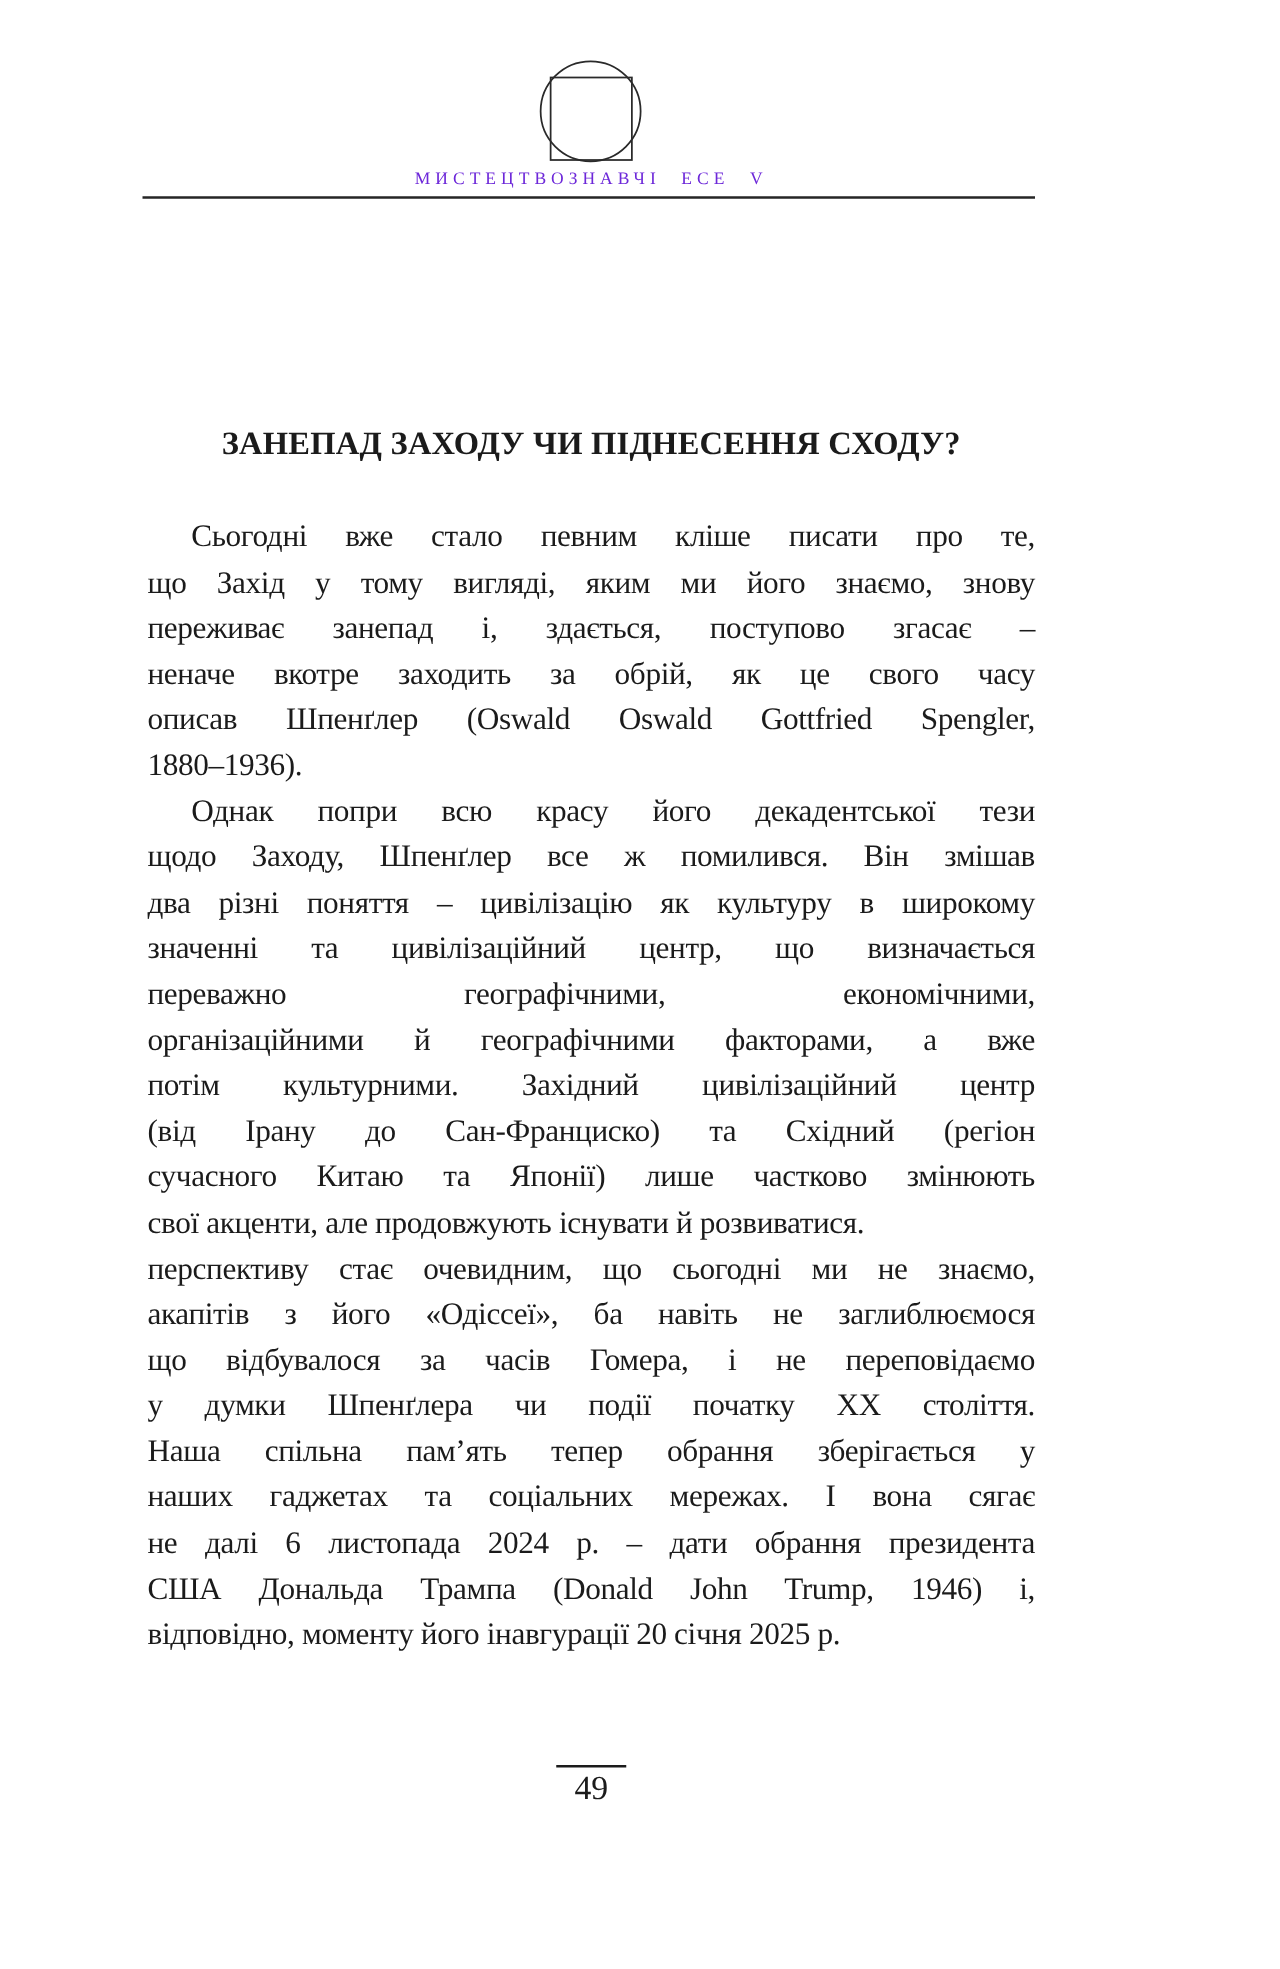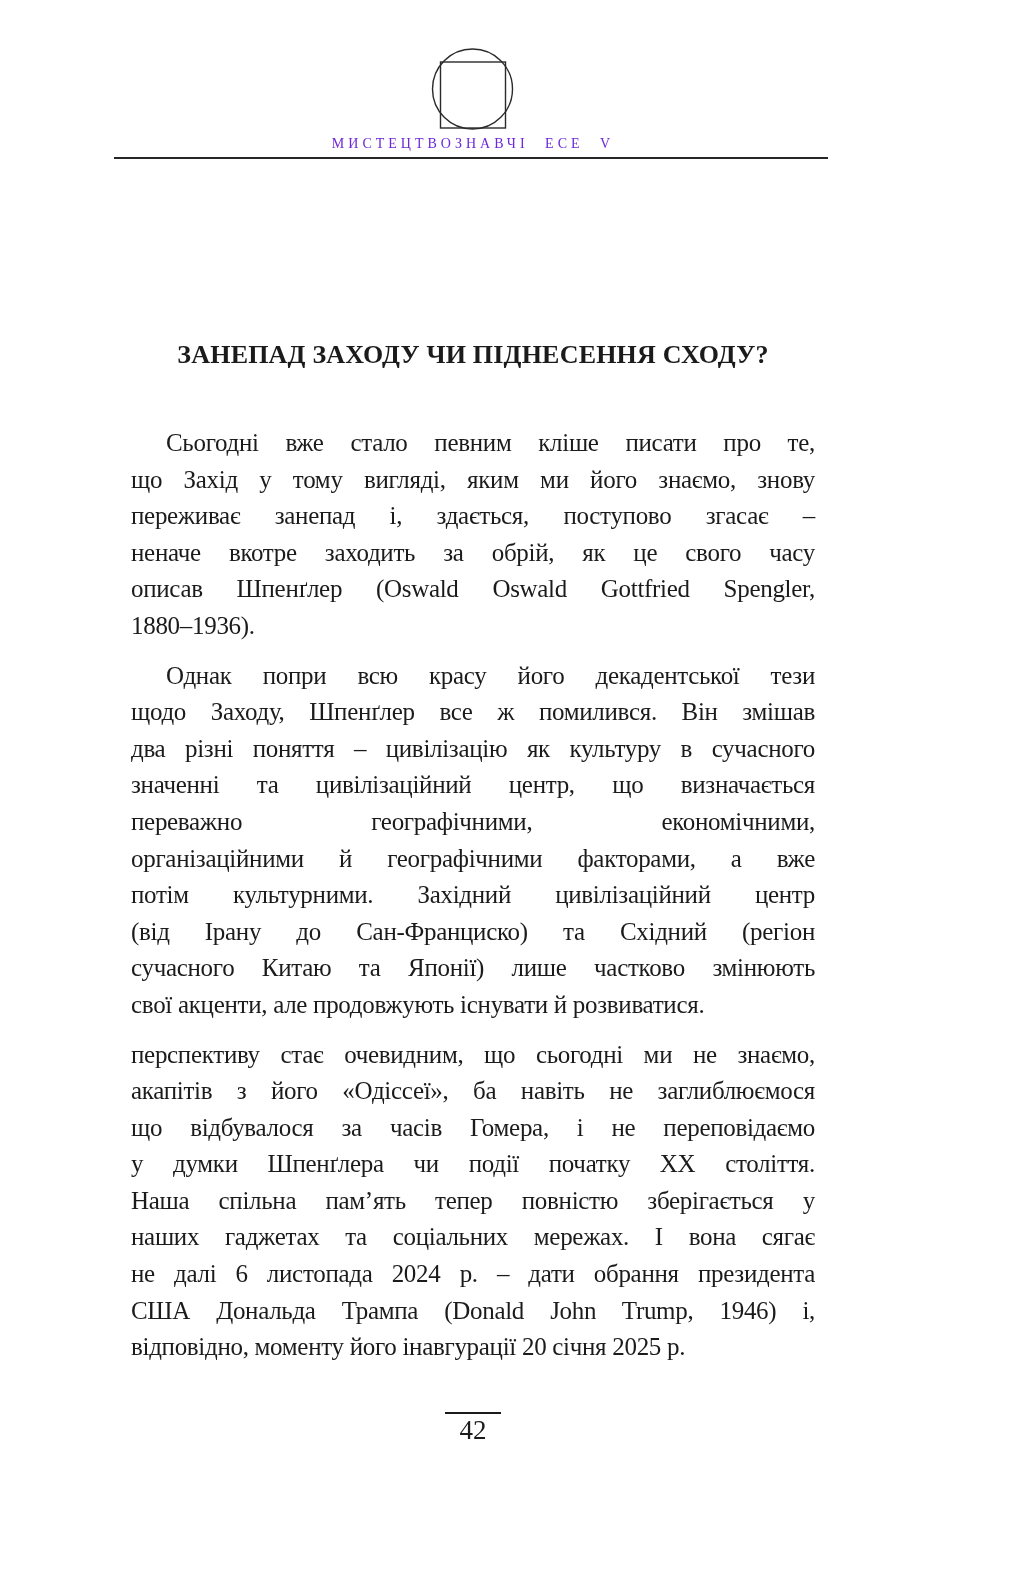--- a/index.html
+++ b/index.html
@@ -72,7 +72,7 @@
     line-height: 36.6px;
     letter-spacing: -0.3px;
   }
-  .para { margin: 13px; }
+  .para { margin: 0; }
   .line {
     text-align: justify;
     text-align-last: justify;

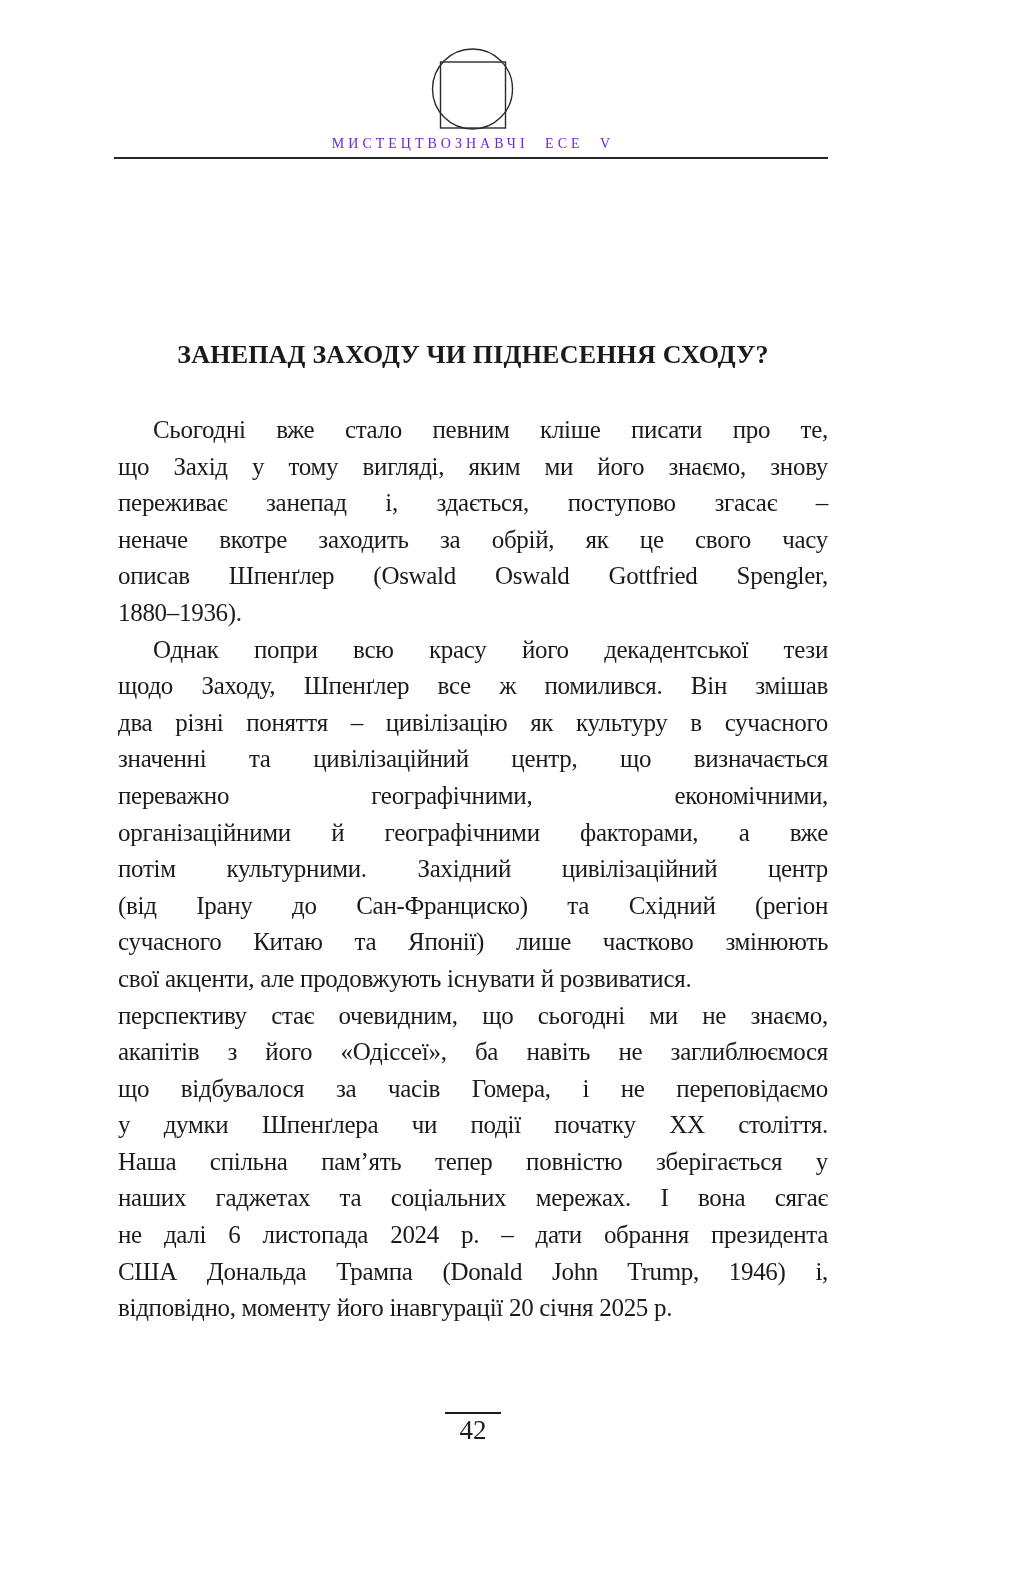--- a/index.html
+++ b/index.html
@@ -130,7 +130,7 @@
         <div class="para">
           <div class="line first">Однак попри всю красу його декадентської тези</div>
           <div class="line">щодо Заходу, Шпенґлер все ж помилився. Він змішав</div>
-          <div class="line">два різні поняття – цивілізацію як культуру в сучасного</div>
+          <div class="line">два різні поняття – цивілізацію як культуру в широкому</div>
           <div class="line">значенні та цивілізаційний центр, що визначається</div>
           <div class="line">переважно географічними, економічними,</div>
           <div class="line">організаційними й географічними факторами, а вже</div>

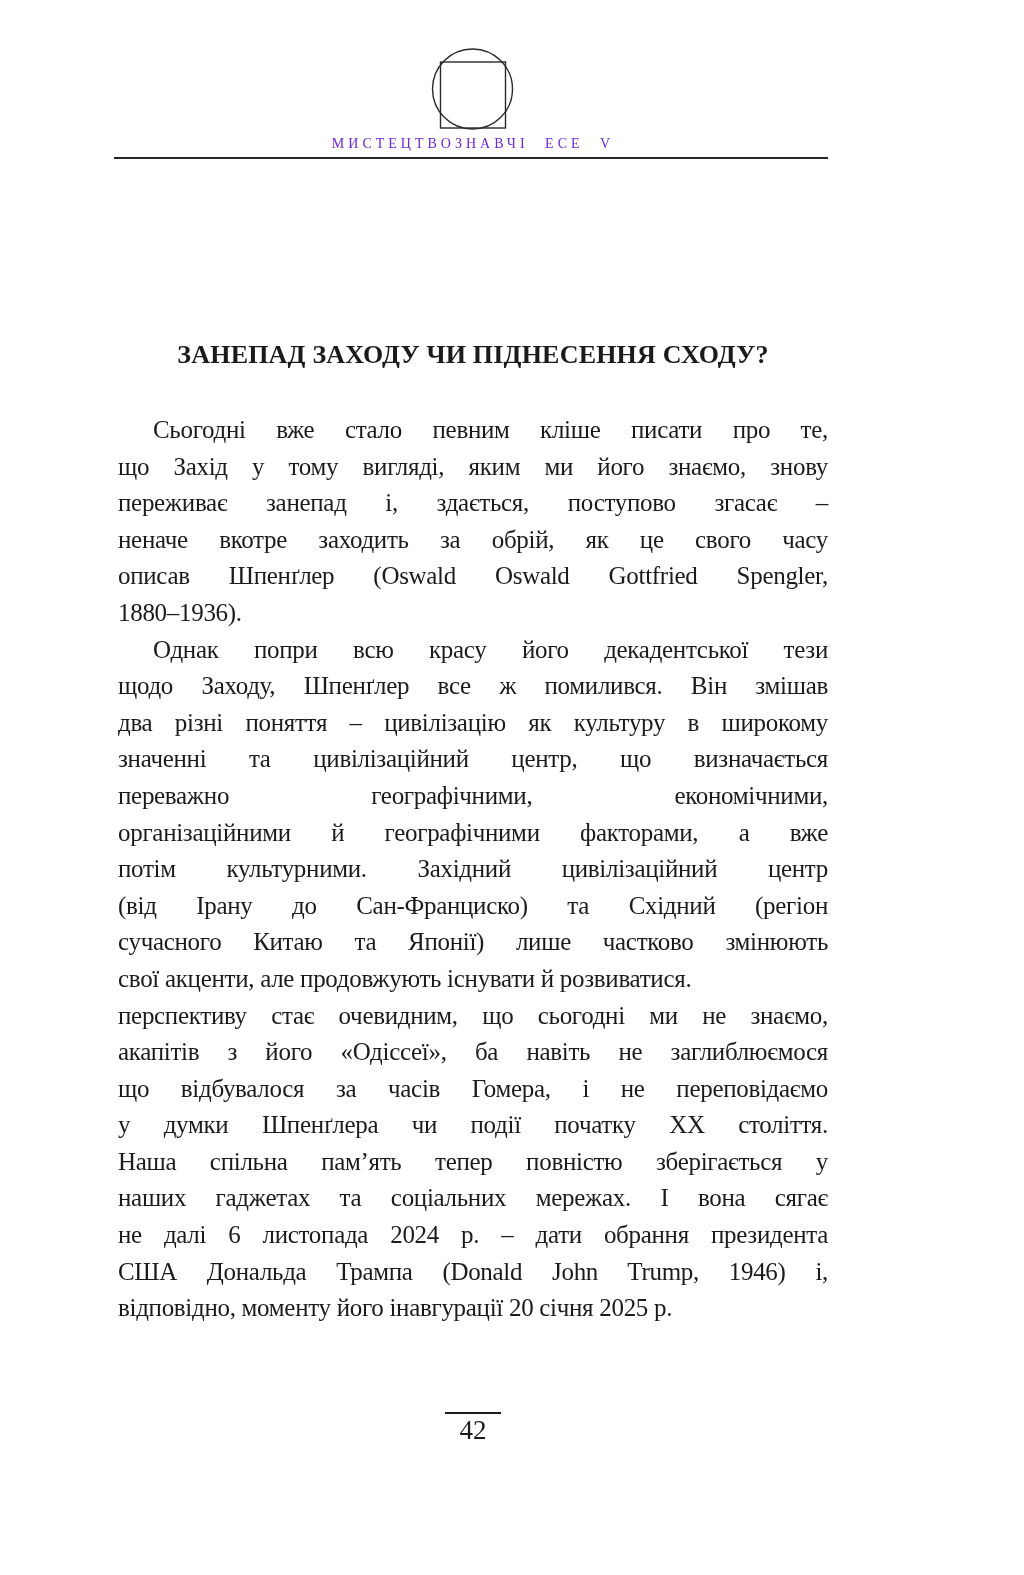--- a/index.html
+++ b/index.html
@@ -144,7 +144,7 @@
           <div class="line">акапітів з його «Одіссеї», ба навіть не заглиблюємося</div>
           <div class="line">що відбувалося за часів Гомера, і не переповідаємо</div>
           <div class="line">у думки Шпенґлера чи події початку XX століття.</div>
-          <div class="line">Наша спільна пам’ять тепер повністю зберігається у</div>
+          <div class="line">Наша спільна пам’ять тепер обрання зберігається у</div>
           <div class="line">наших гаджетах та соціальних мережах. І вона сягає</div>
           <div class="line">не далі 6 листопада 2024 р. – дати обрання президента</div>
           <div class="line">США Дональда Трампа (Donald John Trump, 1946) і,</div>

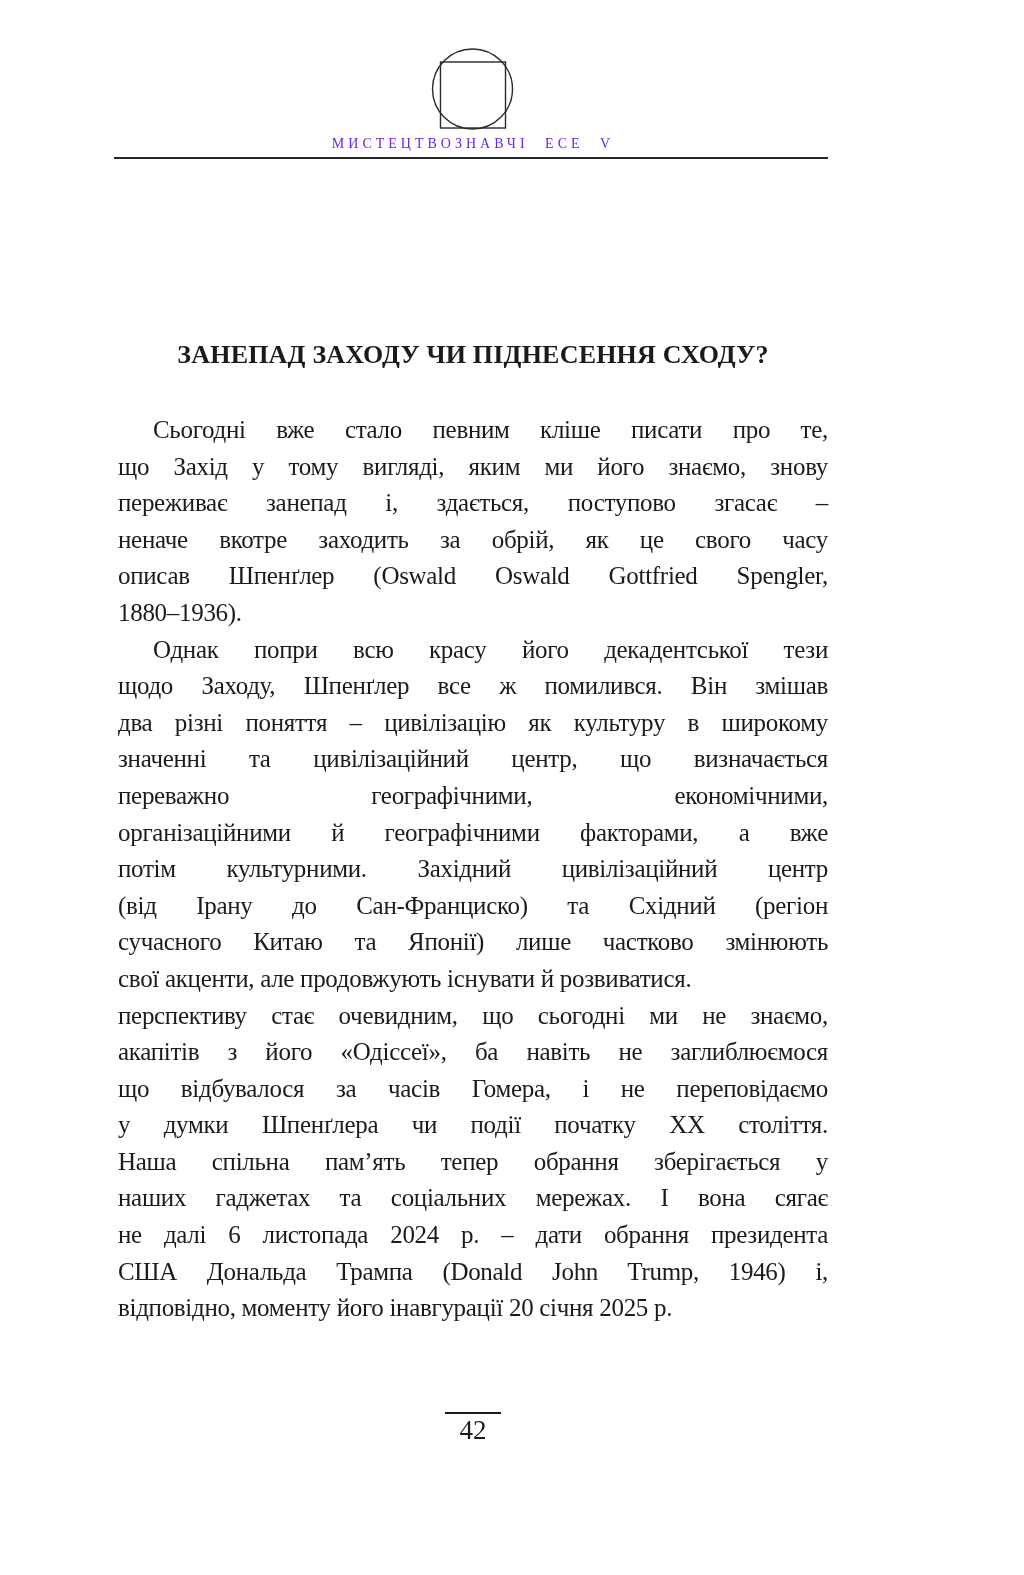--- a/index.html
+++ b/index.html
@@ -153,7 +153,7 @@
       </div>
 
     <div class="footer-line"></div>
-    <div class="page-number">42</div>
+    <div class="page-number">49</div>
 
   </div>
 </div>

